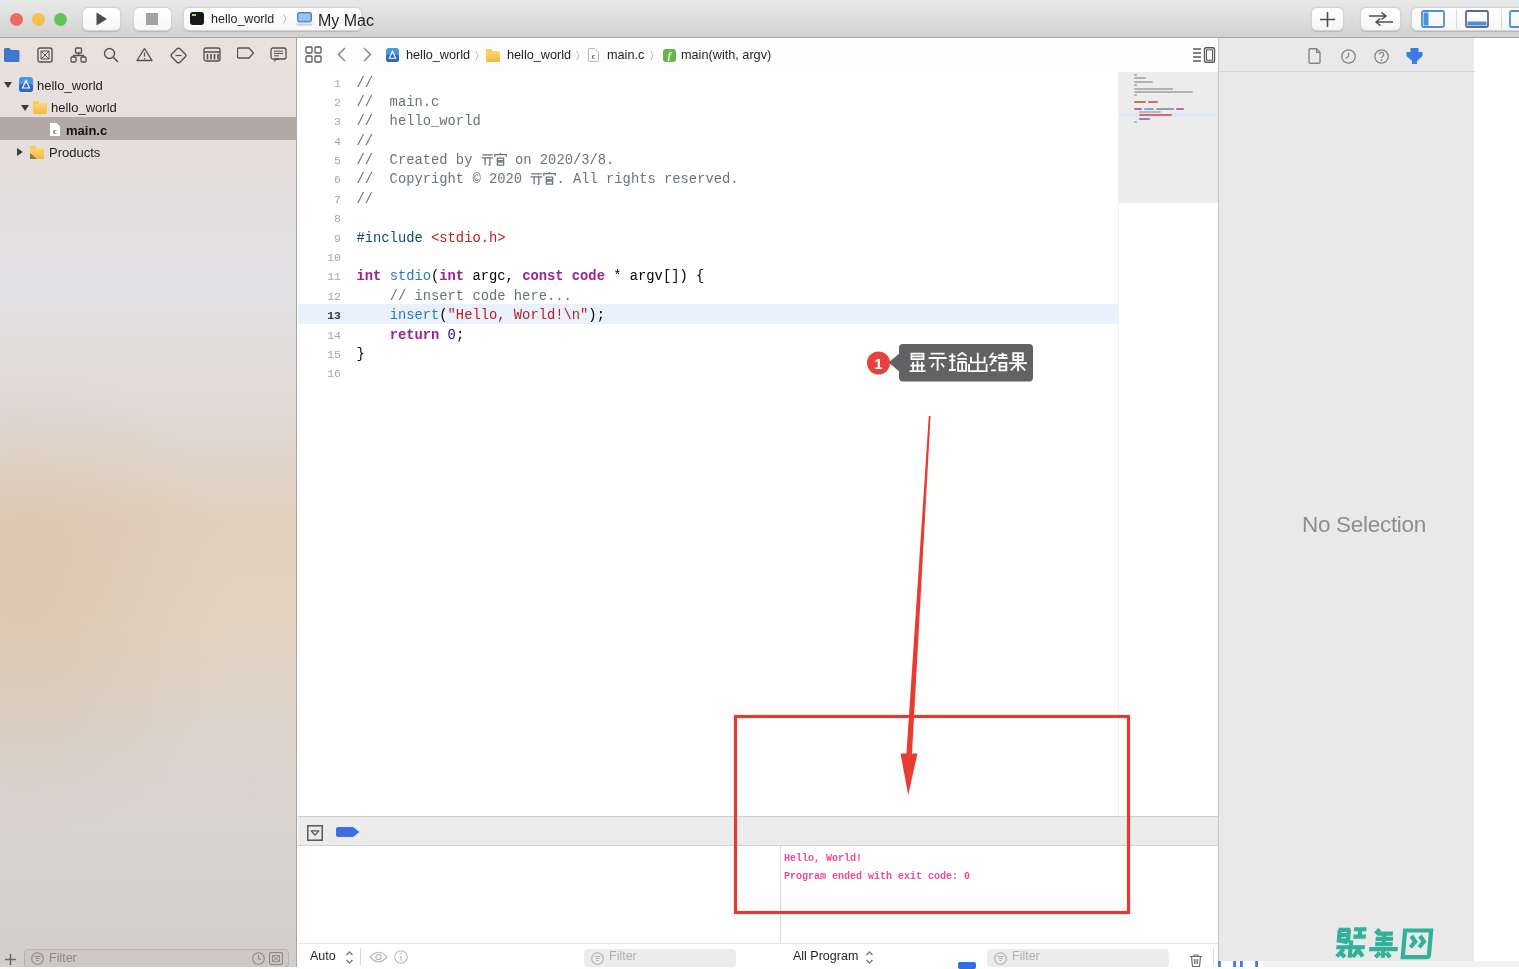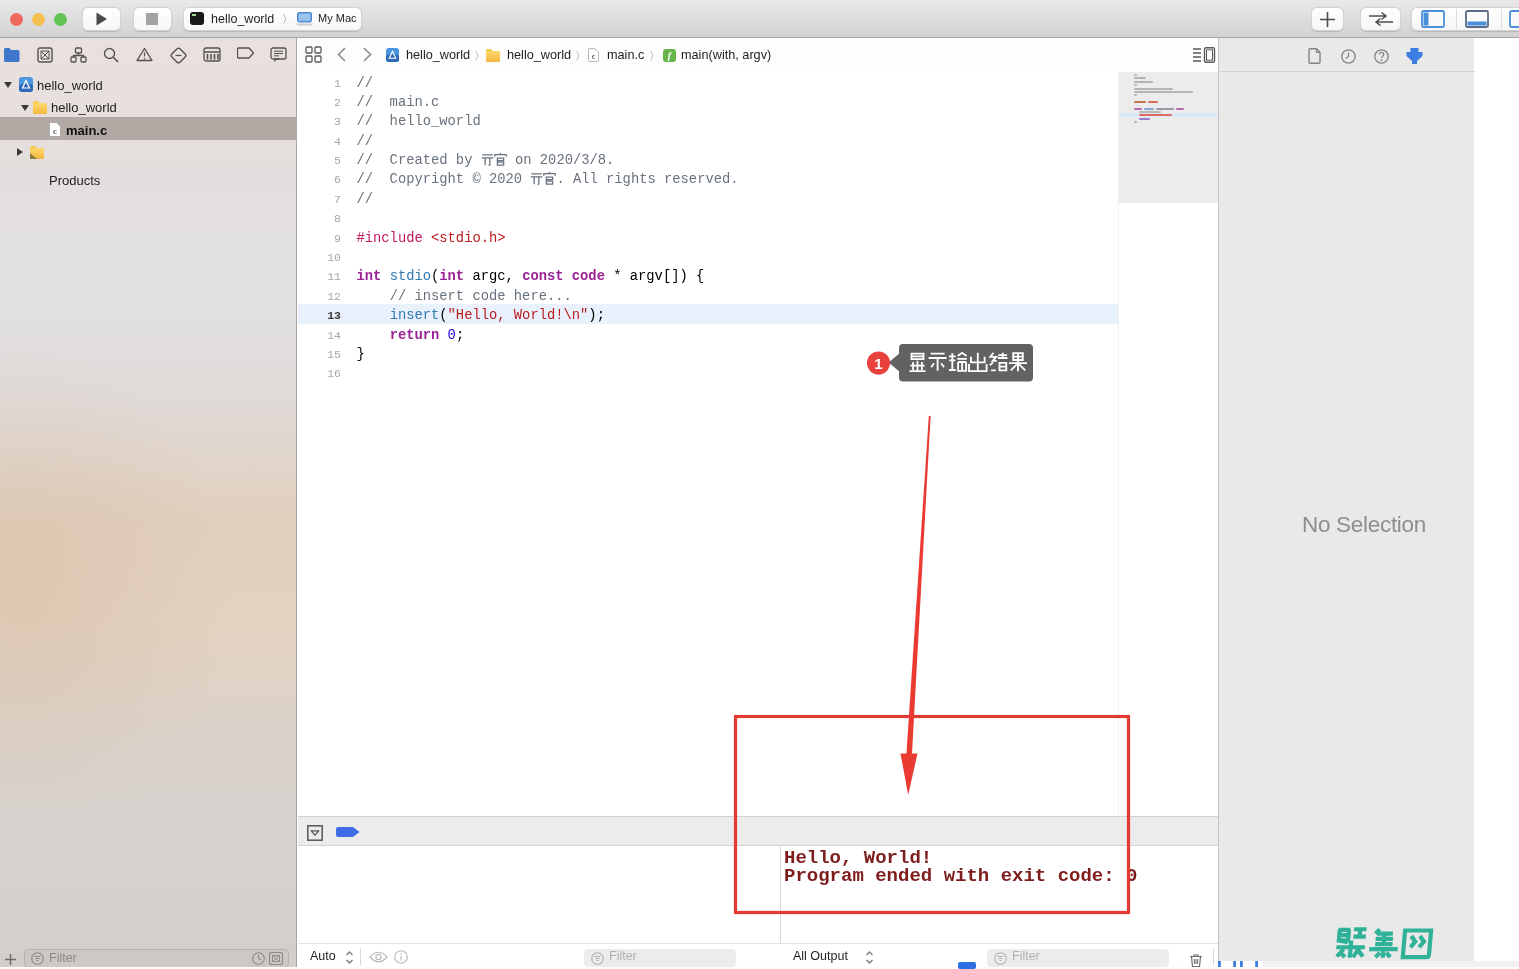--- a/index.html
+++ b/index.html
@@ -97,7 +97,7 @@
         <rect x="4" y="2" width="11" height="6.5" fill="#9cc3ee"></rect>
         <path d="M0.5 11.5 h18 l-2 2 h-14 Z" fill="#c8cdd4"></path>
       </svg>
-  <span class="abs" style="left:318px;top:12px;font-size:11px;color:#1f1f1f;">My Mac</span>
+  <span class="abs" style="left:318px;top:12px;font-size:16px;color:#1f1f1f;">My Mac</span>
   <div class="tbtn" style="left:1311px;width:33px;"></div>
   <svg class="abs" style="left:1319px;top:11px;" width="17" height="17" viewBox="0 0 17 17">
         <path d="M8.5 1 V16 M1 8.5 H16" stroke="#4e4e4e" stroke-width="1.6"></path>

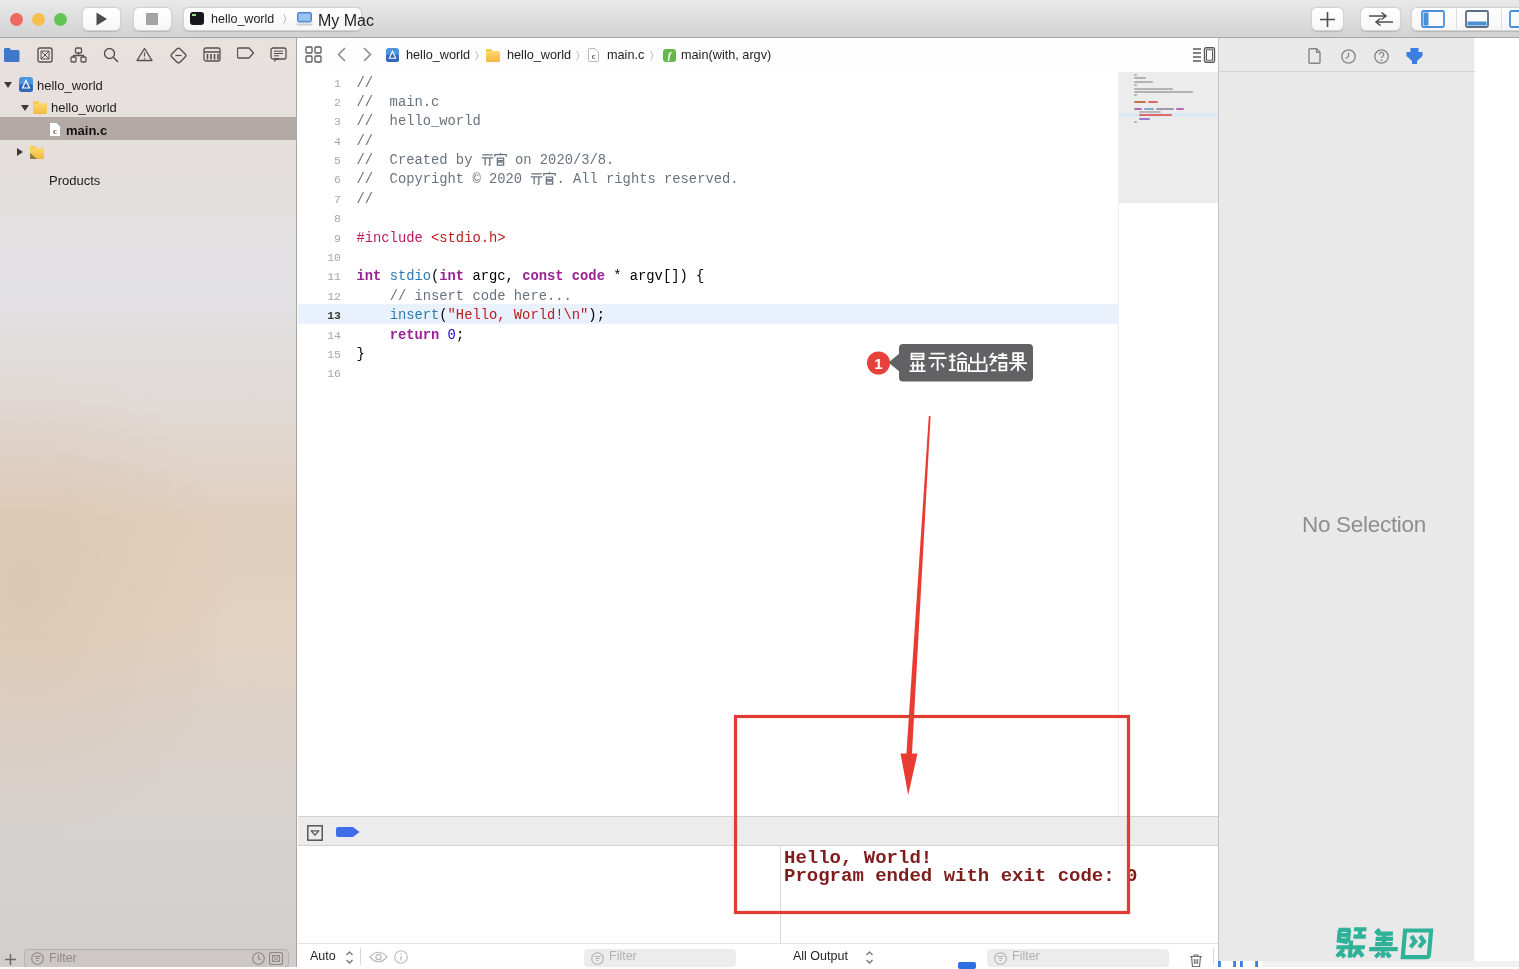--- a/index.html
+++ b/index.html
@@ -190,7 +190,7 @@
     <div class="disc right" style="left:17px;top:6.5px;"></div>
     <div class="folder" style="left:30px;top:6px;"></div>
     <div class="abs" style="left:30px;top:11px;width:0;height:0;border-left:7px solid #8a7b42;border-top:6px solid transparent;"></div>
-    <span class="lbl" style="left:49px;margin-top:28px;">Products</span>
+    <span class="lbl" style="left:49px;">Products</span>
   </div>
   <div id="filterbar">
     <svg class="abs" style="left:4px;top:10px;" width="13" height="13" viewBox="0 0 13 13">

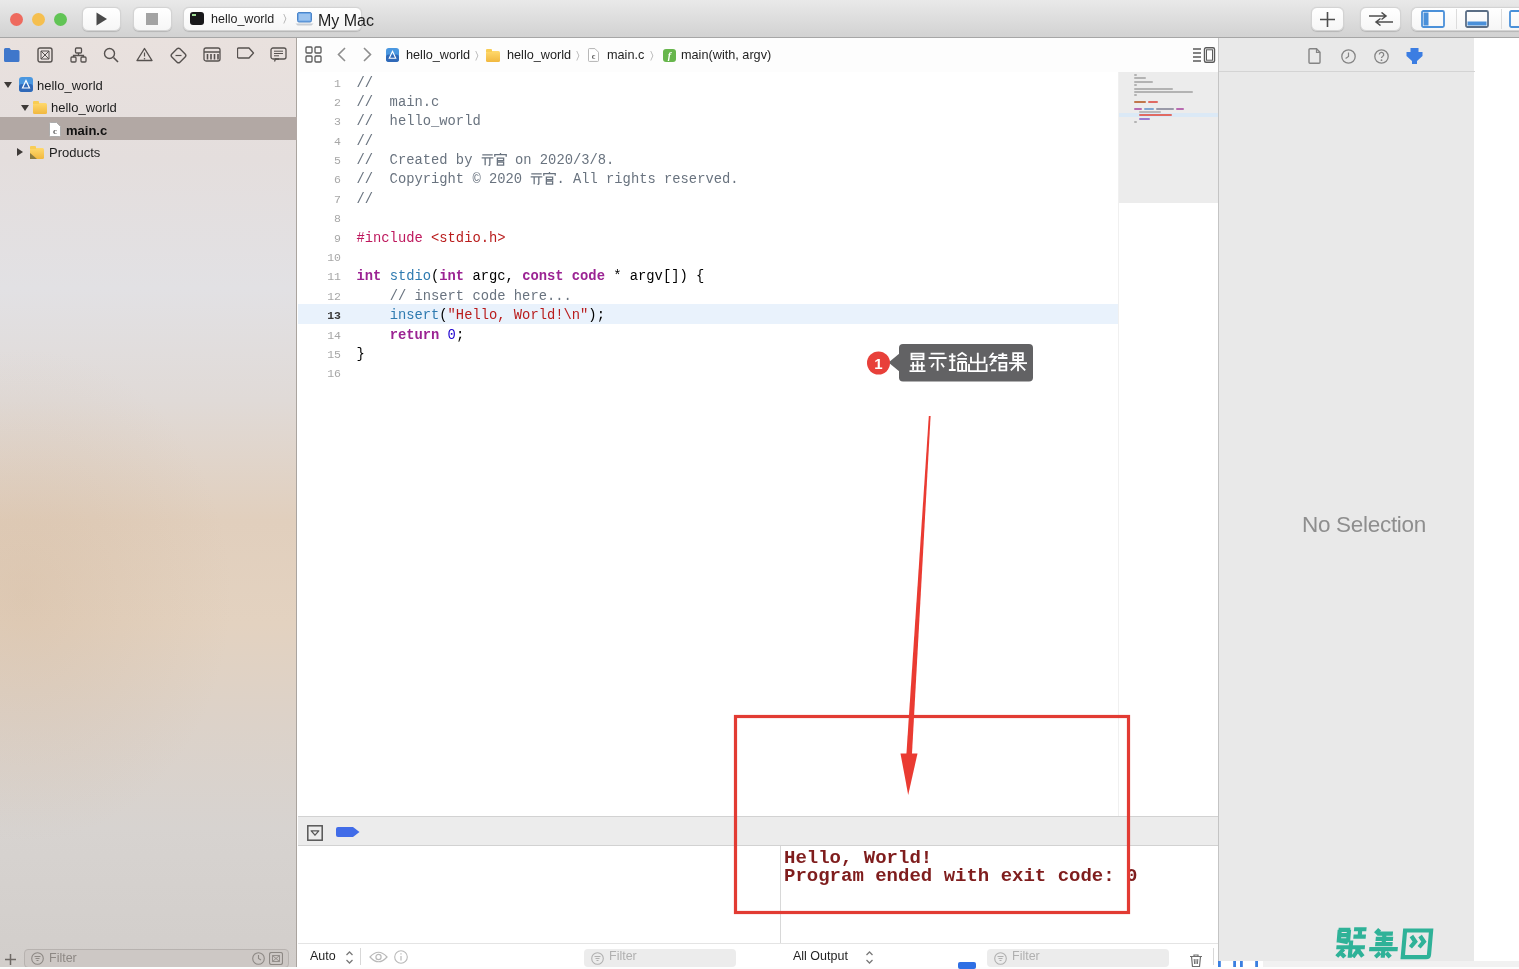--- a/index.html
+++ b/index.html
@@ -50,7 +50,7 @@
 pre { font-family:"Liberation Mono", monospace; font-size:13.8px; line-height:19.39px; }
 #lnums { position:absolute; left:0; top:1.5px; width:43px; text-align:right; color:#a7a7a7; font-size:11.5px; line-height:19.39px; font-family:"Liberation Mono", monospace; }
 #code { position:absolute; left:58.5px; top:1.5px; color:#000; }
-.cm { color:#69737f; } .pp { color:#be185d; } .str { color:#b91c1c; }
+.cm { color:#69737f; } .pp { color:#0c4a6e; } .str { color:#b91c1c; }
 .kw { color:#9b2393; font-weight:bold; } .fn { color:#2e7ab0; } .num { color:#1c00cf; }
 #minimap { position:absolute; left:820px; top:34px; width:145px; height:744px; background:#fff; border-left:1px solid #f0f0f0; }
 #mmgray { position:absolute; left:0; top:0; width:145px; height:131px; background:#ececec; }

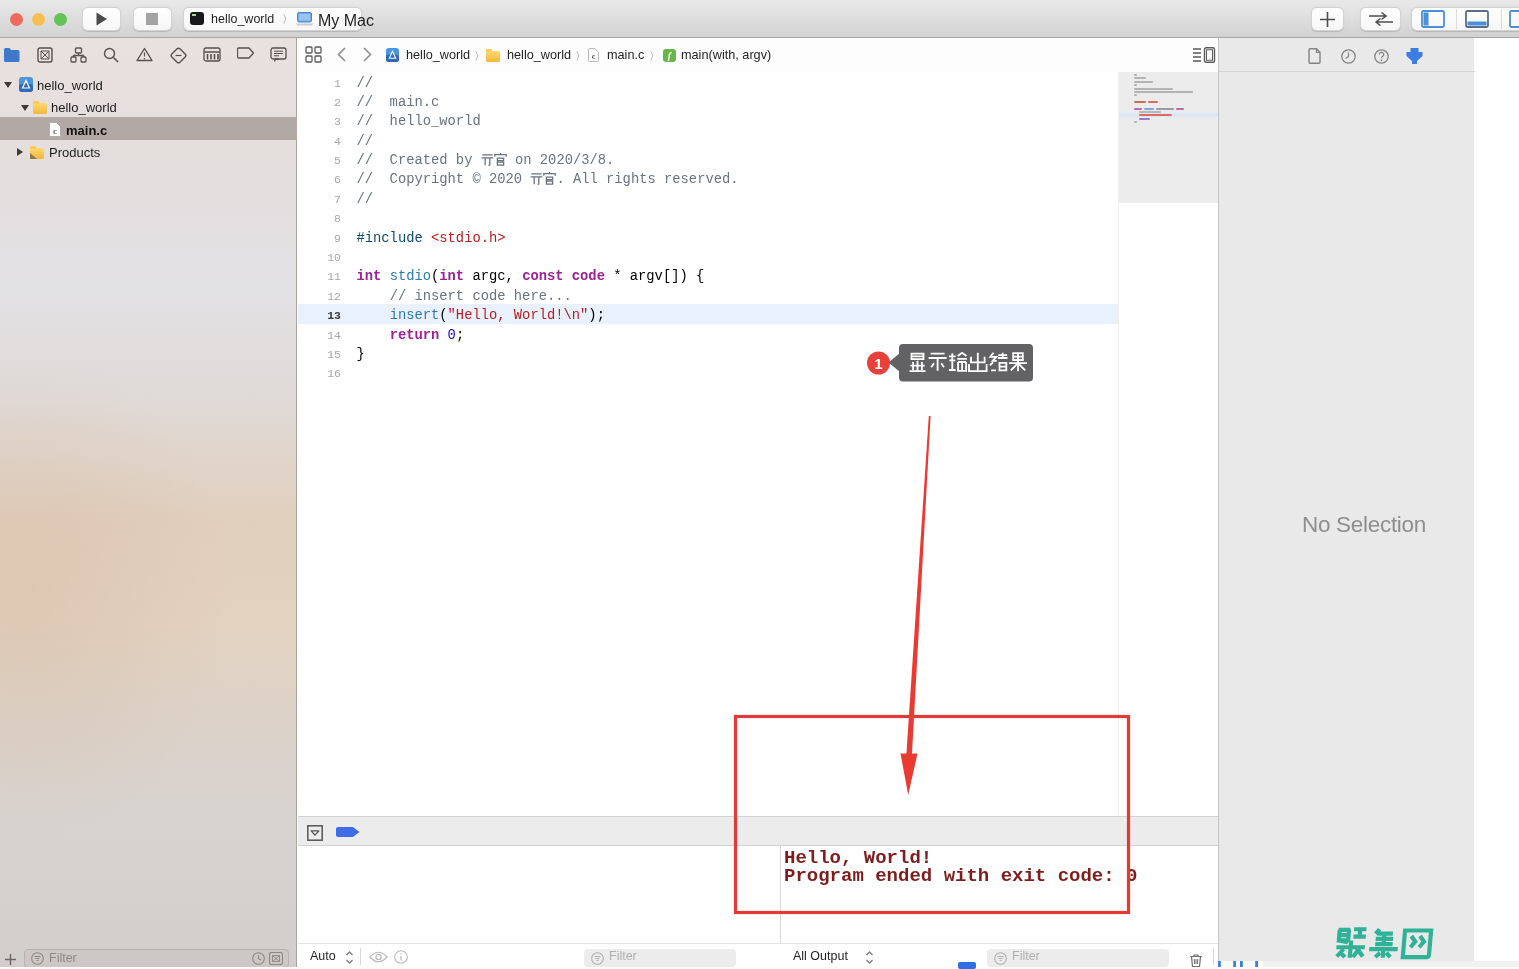--- a/index.html
+++ b/index.html
@@ -60,7 +60,7 @@
 #debugarea { position:absolute; left:0; top:808px; width:965px; height:123px; background:#fff; }
 #dbdivider { position:absolute; left:482px; top:0; width:1px; height:123px; background:#d8d8d8; }
 #console { position:absolute; left:486px; top:4px; white-space:pre; font-family:"Liberation Mono", monospace;
-  font-size:19px; font-weight:bold; line-height:17.7px; color:#7f1d1d; }
+  font-size:10px; font-weight:bold; line-height:17.7px; color:#ec4899; }
 #dbottom { position:absolute; left:0; top:905px; width:965px; height:26px; background:#fff; border-top:1px solid #e4e4e4; font-size:12.5px; color:#1f1f1f; }
 
 #rpanel { position:absolute; left:1218px; top:38px; width:256px; height:923px;

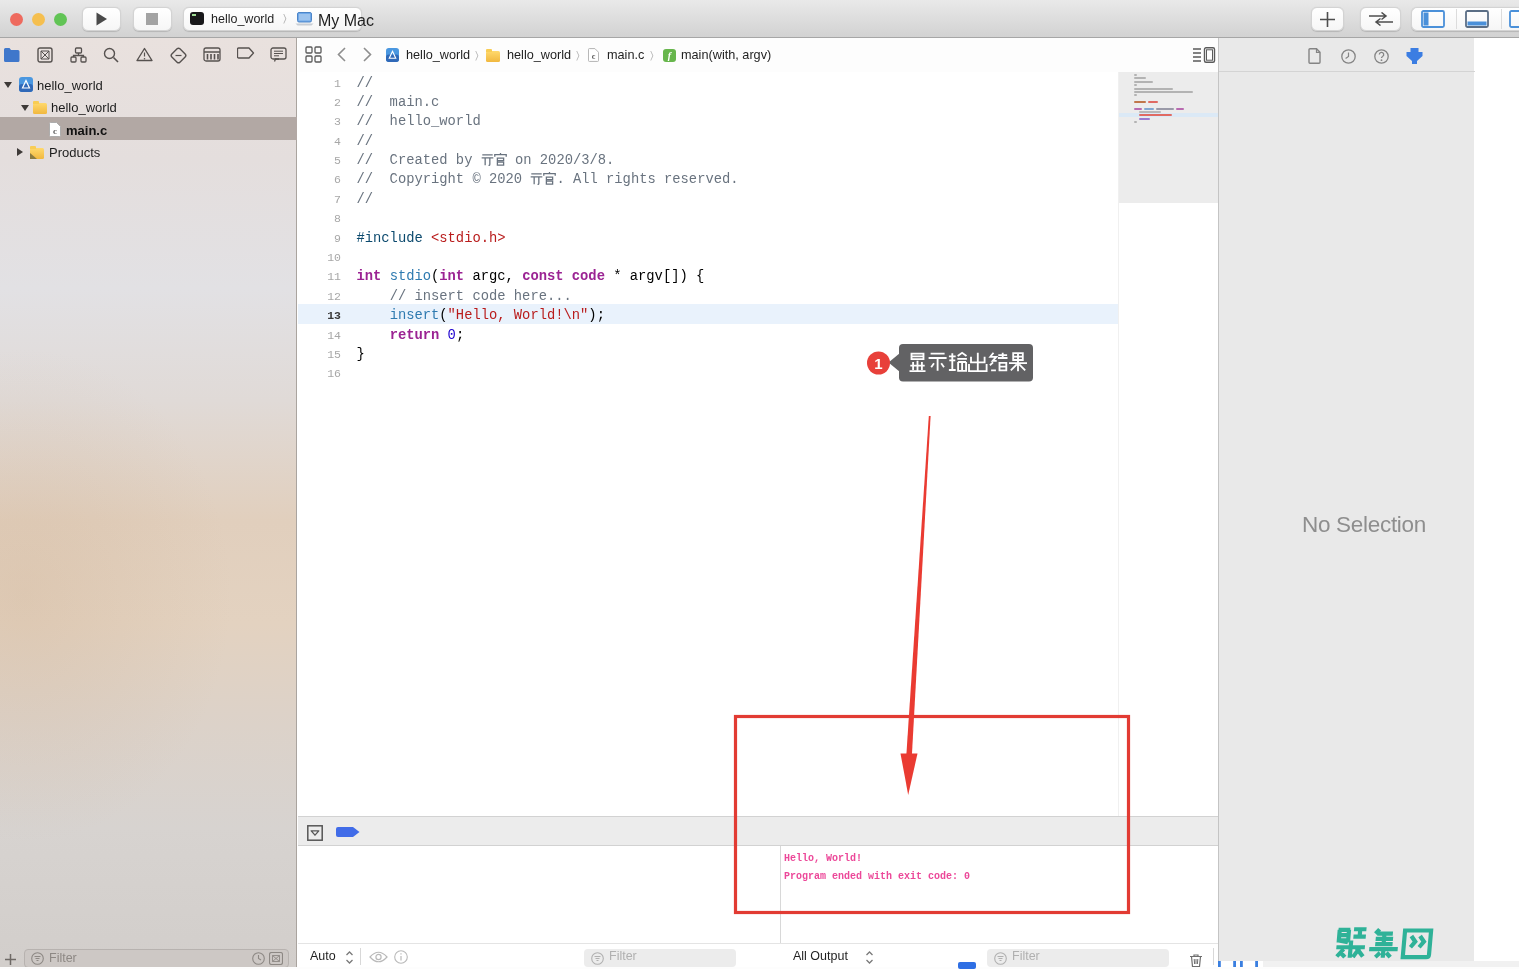--- a/index.html
+++ b/index.html
@@ -358,7 +358,7 @@
           <path d="M3.5 4.5 H9.5 M4.5 6.5 H8.5 M5.5 8.5 H7.5" stroke="#b0b0b0" stroke-width="1"></path>
         </svg>
     <span class="abs" style="left:311px;top:5px;color:#b0b0b0;">Filter</span>
-    <span class="abs" style="left:495px;top:5px;">All Output</span>
+    <span class="abs" style="left:495px;top:5px;">All Program</span>
     <svg class="abs" style="left:567px;top:7px;" width="9" height="13" viewBox="0 0 9 13">
           <path d="M1.5 4 L4.5 1 L7.5 4 M1.5 9 L4.5 12 L7.5 9" fill="none" stroke="#7a7a7a" stroke-width="1.3"></path>
         </svg>

